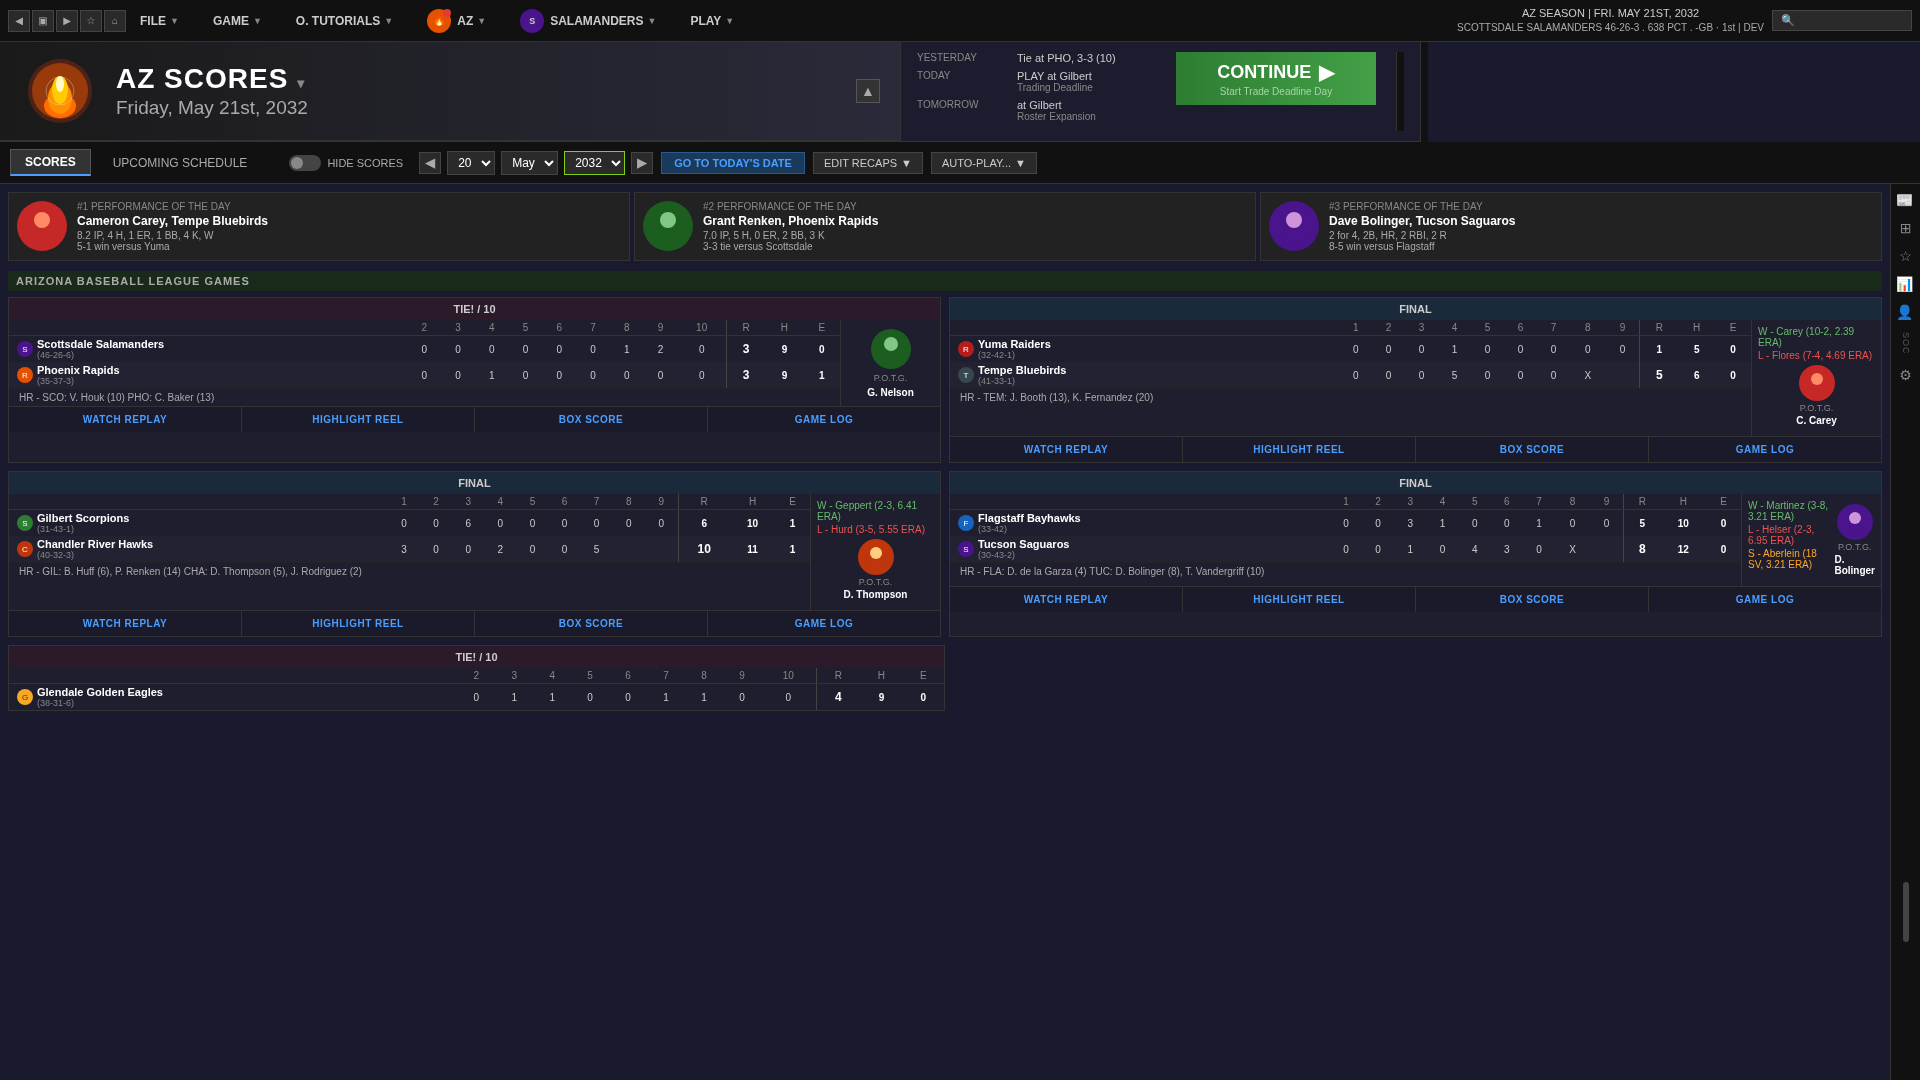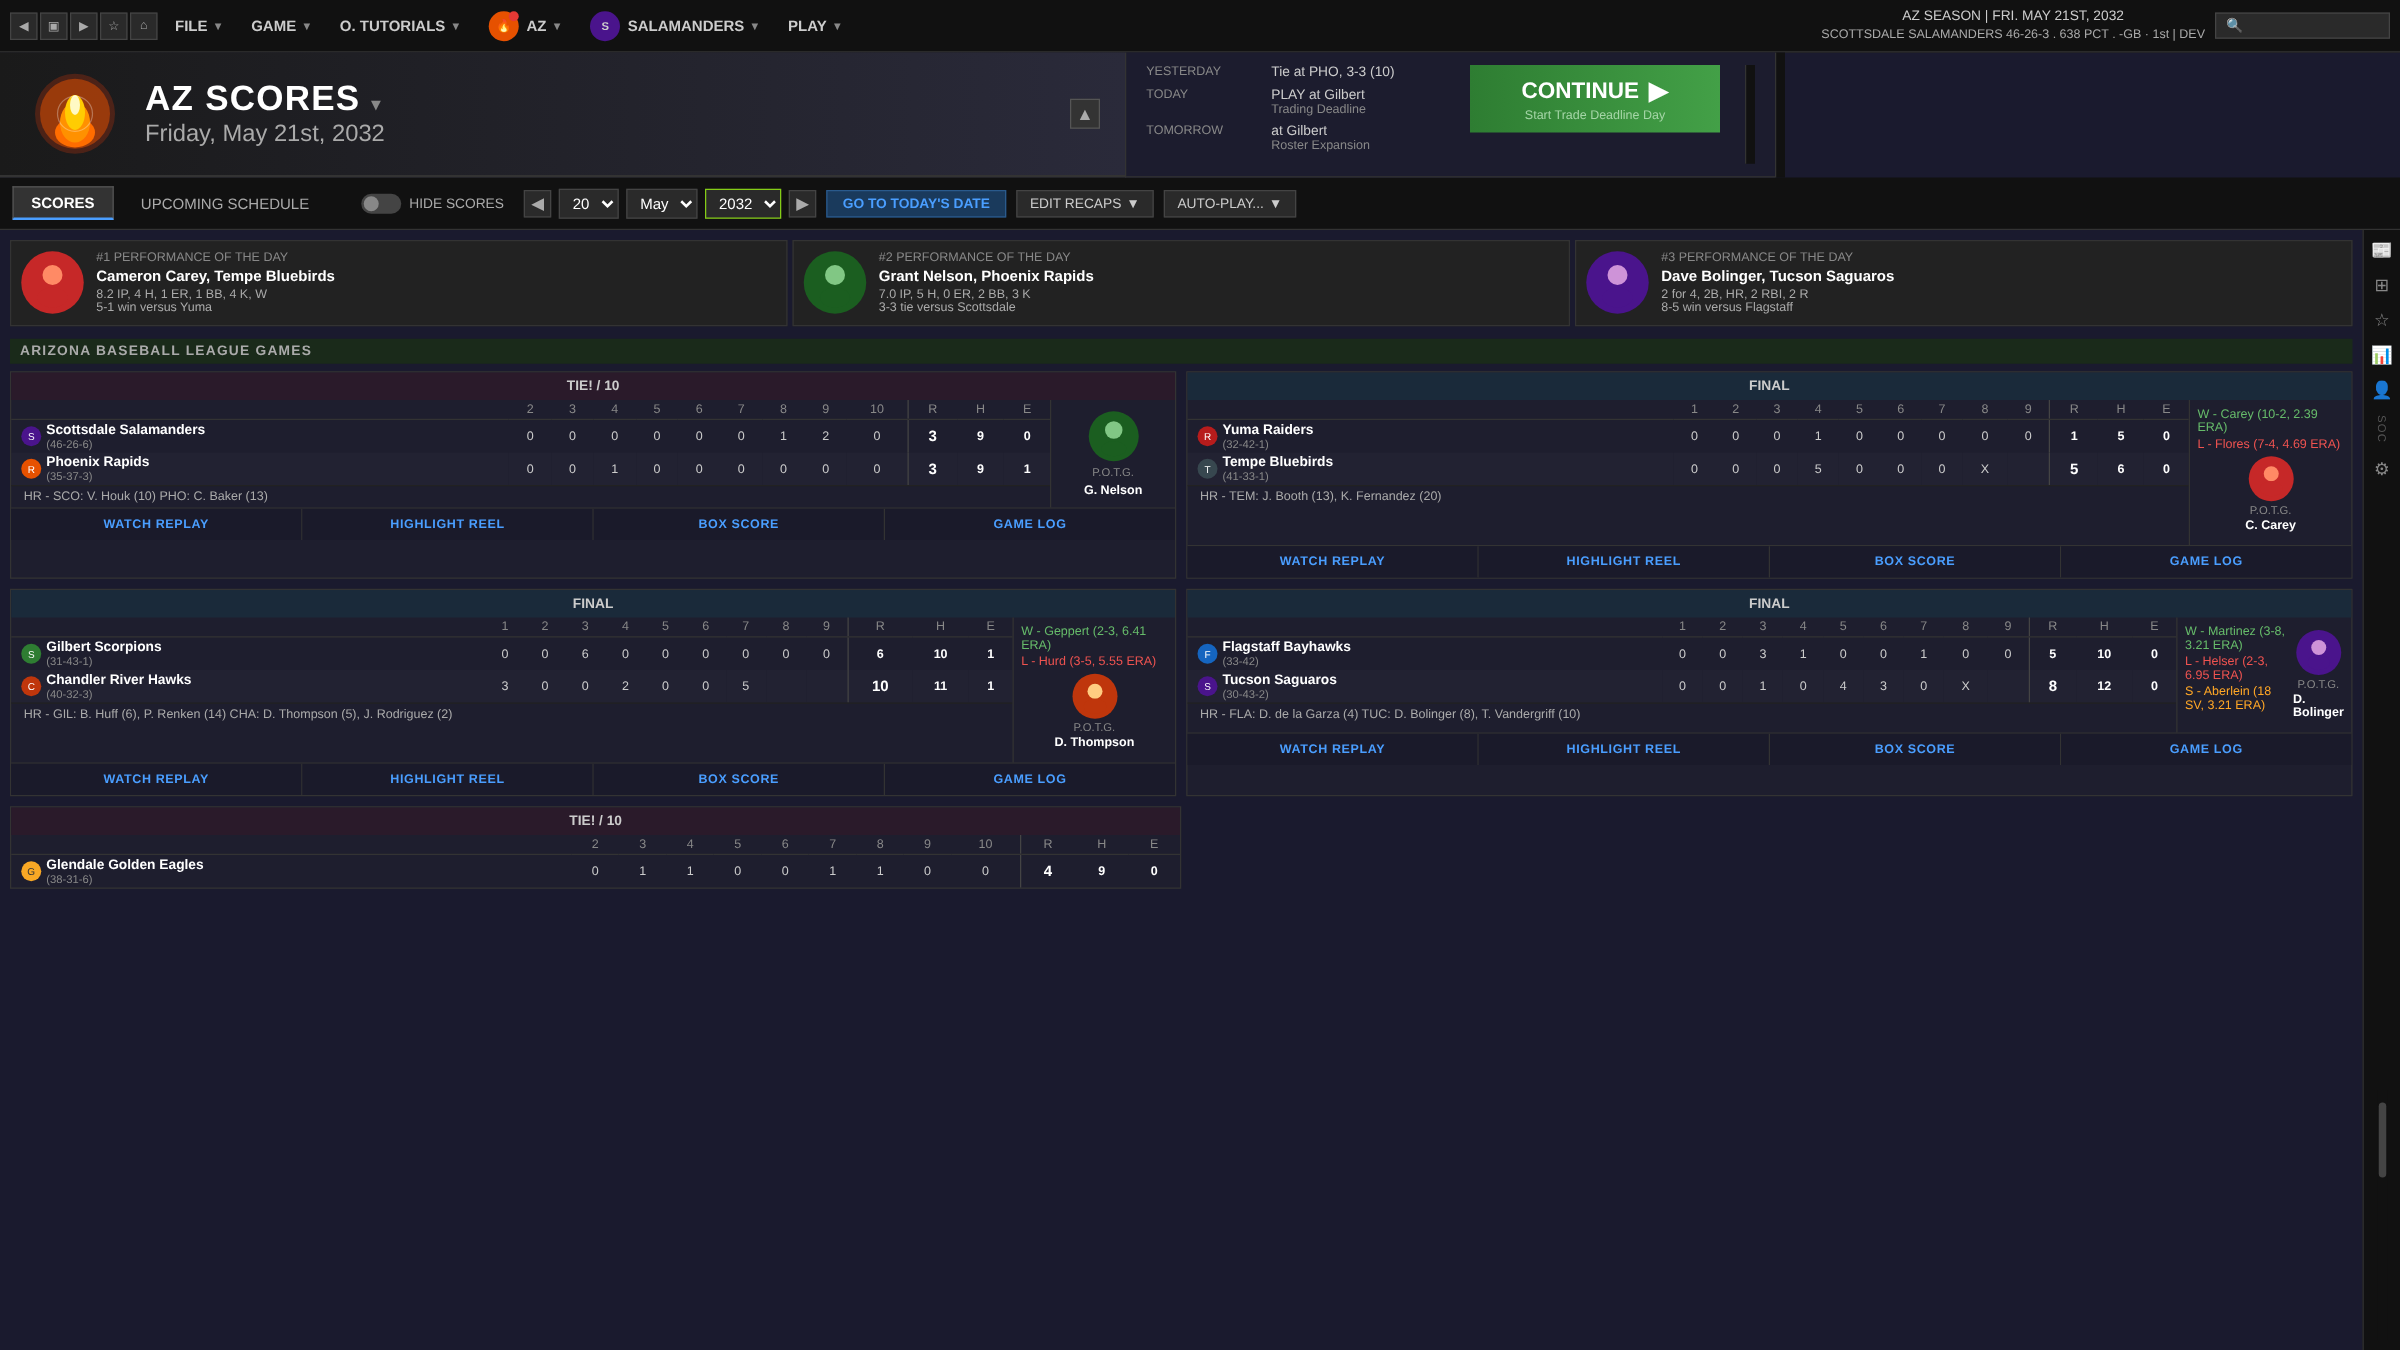--- a/index.html
+++ b/index.html
@@ -36,7 +36,7 @@
     .nav-menu {
       display: flex;
       align-items: center;
-      gap: 2px;
+      gap: 14px;
       flex: 1;
     }
     .nav-item {

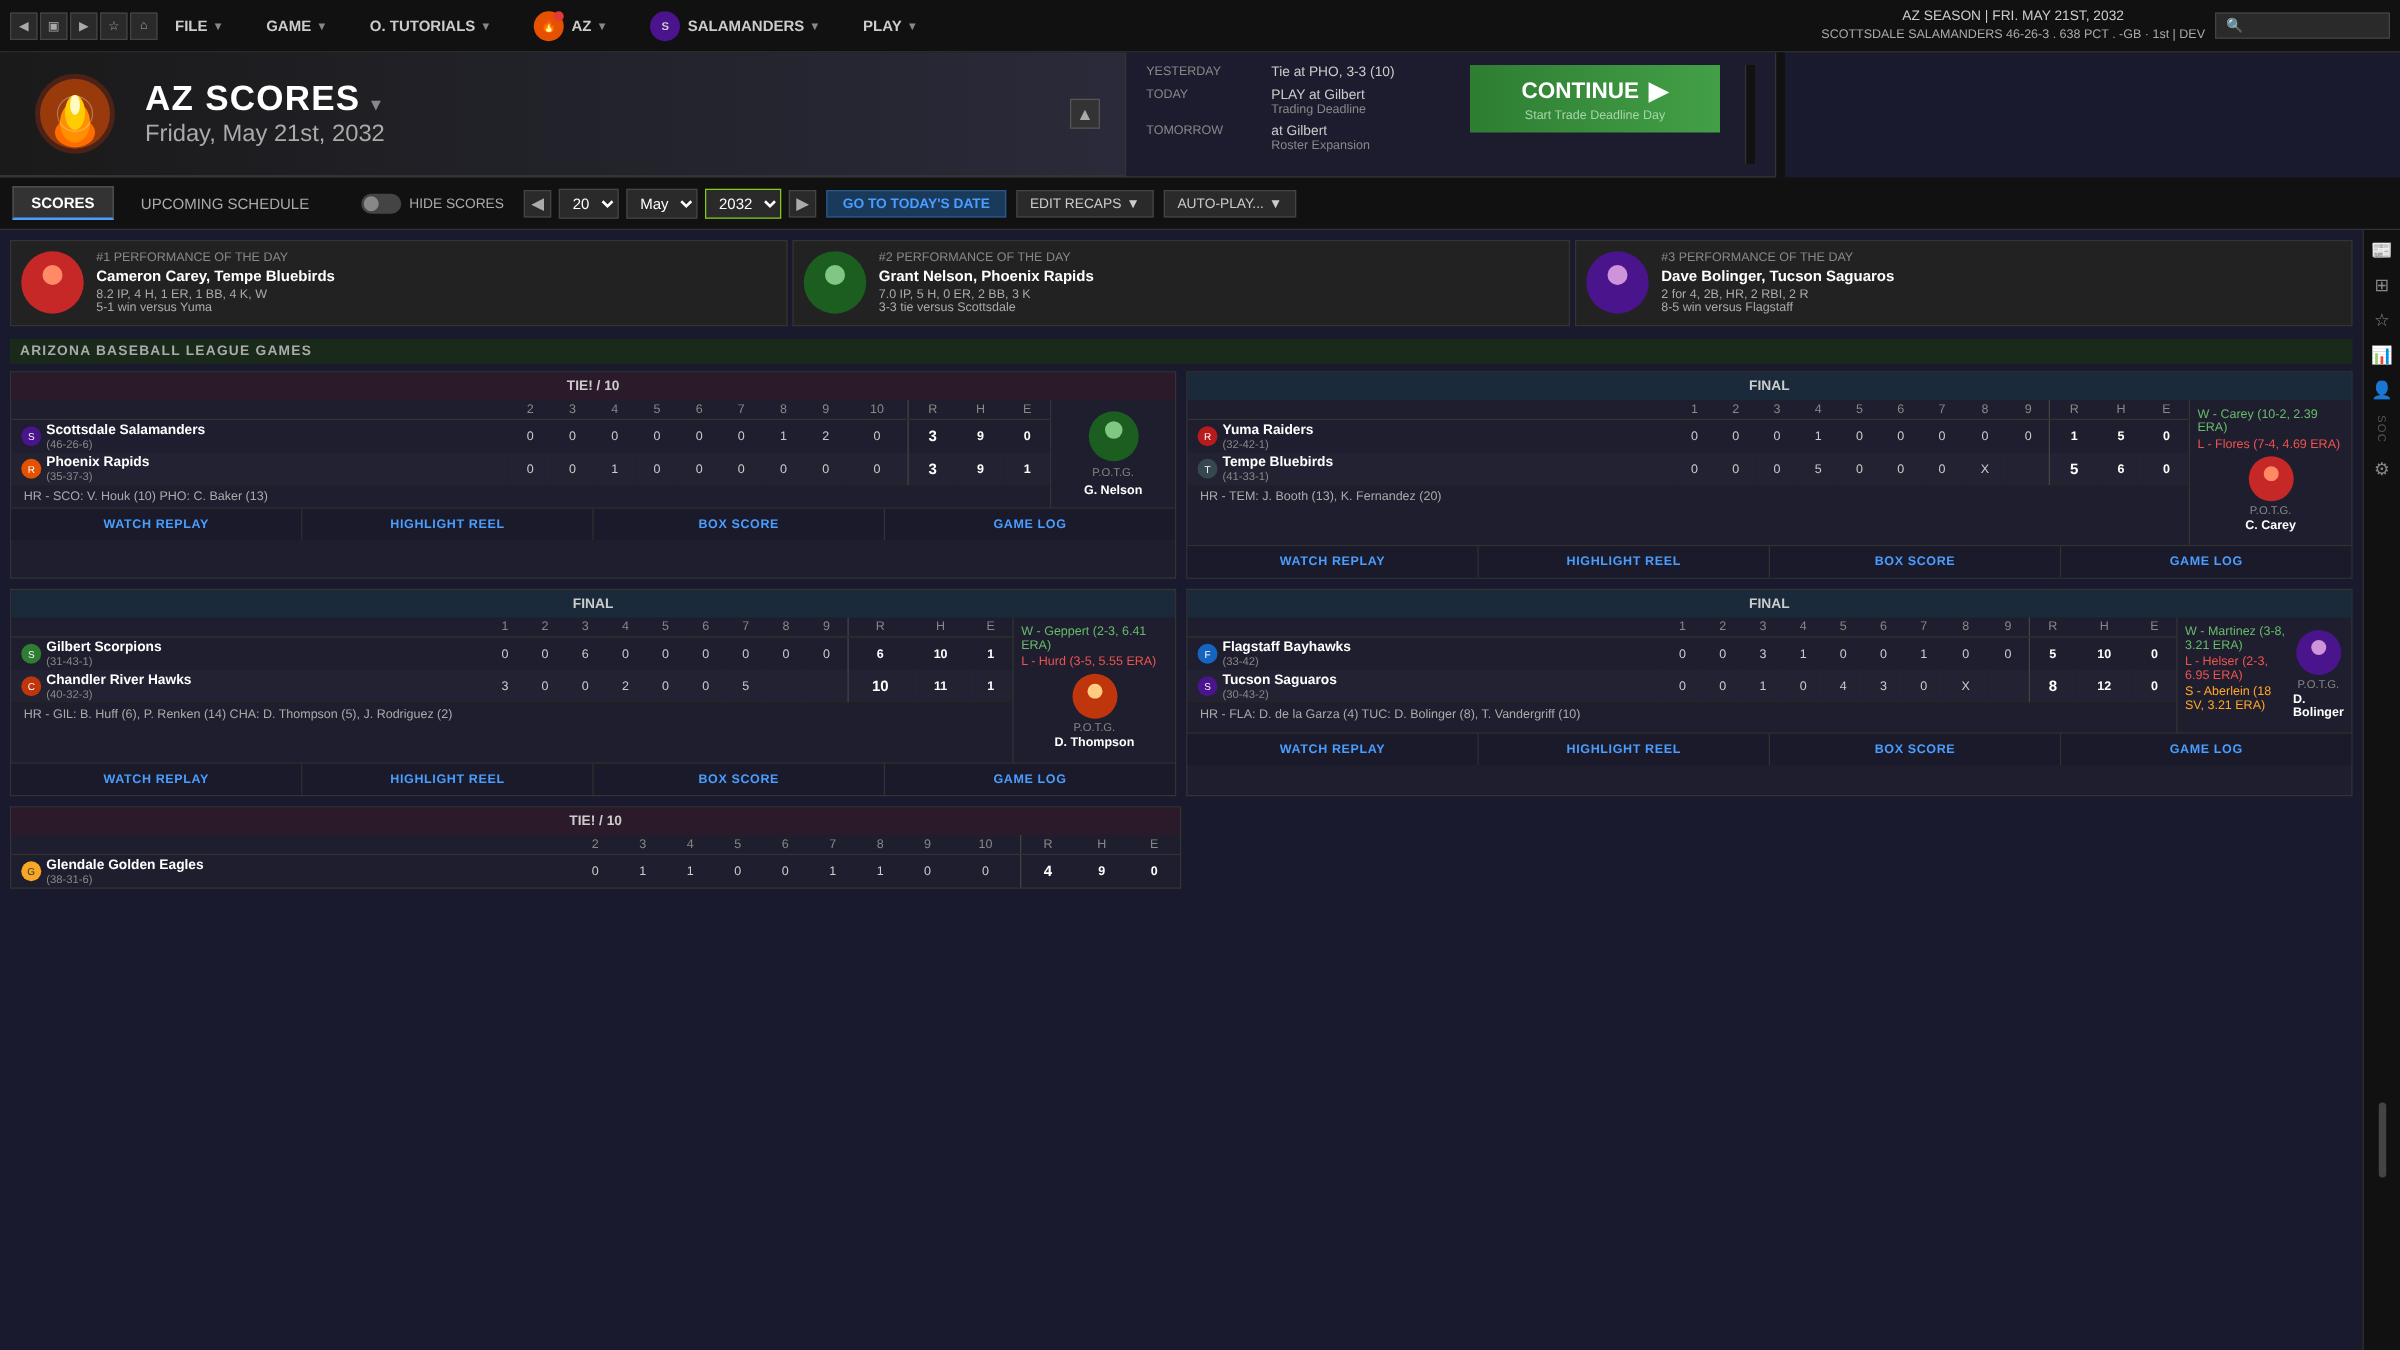--- a/index.html
+++ b/index.html
@@ -609,7 +609,7 @@
         </div>
         <div class="perf-info">
           <div class="perf-rank">#2 PERFORMANCE OF THE DAY</div>
-          <div class="perf-name">Grant Nelson, Phoenix Rapids</div>
+          <div class="perf-name">Grant Renken, Phoenix Rapids</div>
           <div class="perf-stats">7.0 IP, 5 H, 0 ER, 2 BB, 3 K</div>
           <div class="perf-stats">3-3 tie versus Scottsdale</div>
         </div>

